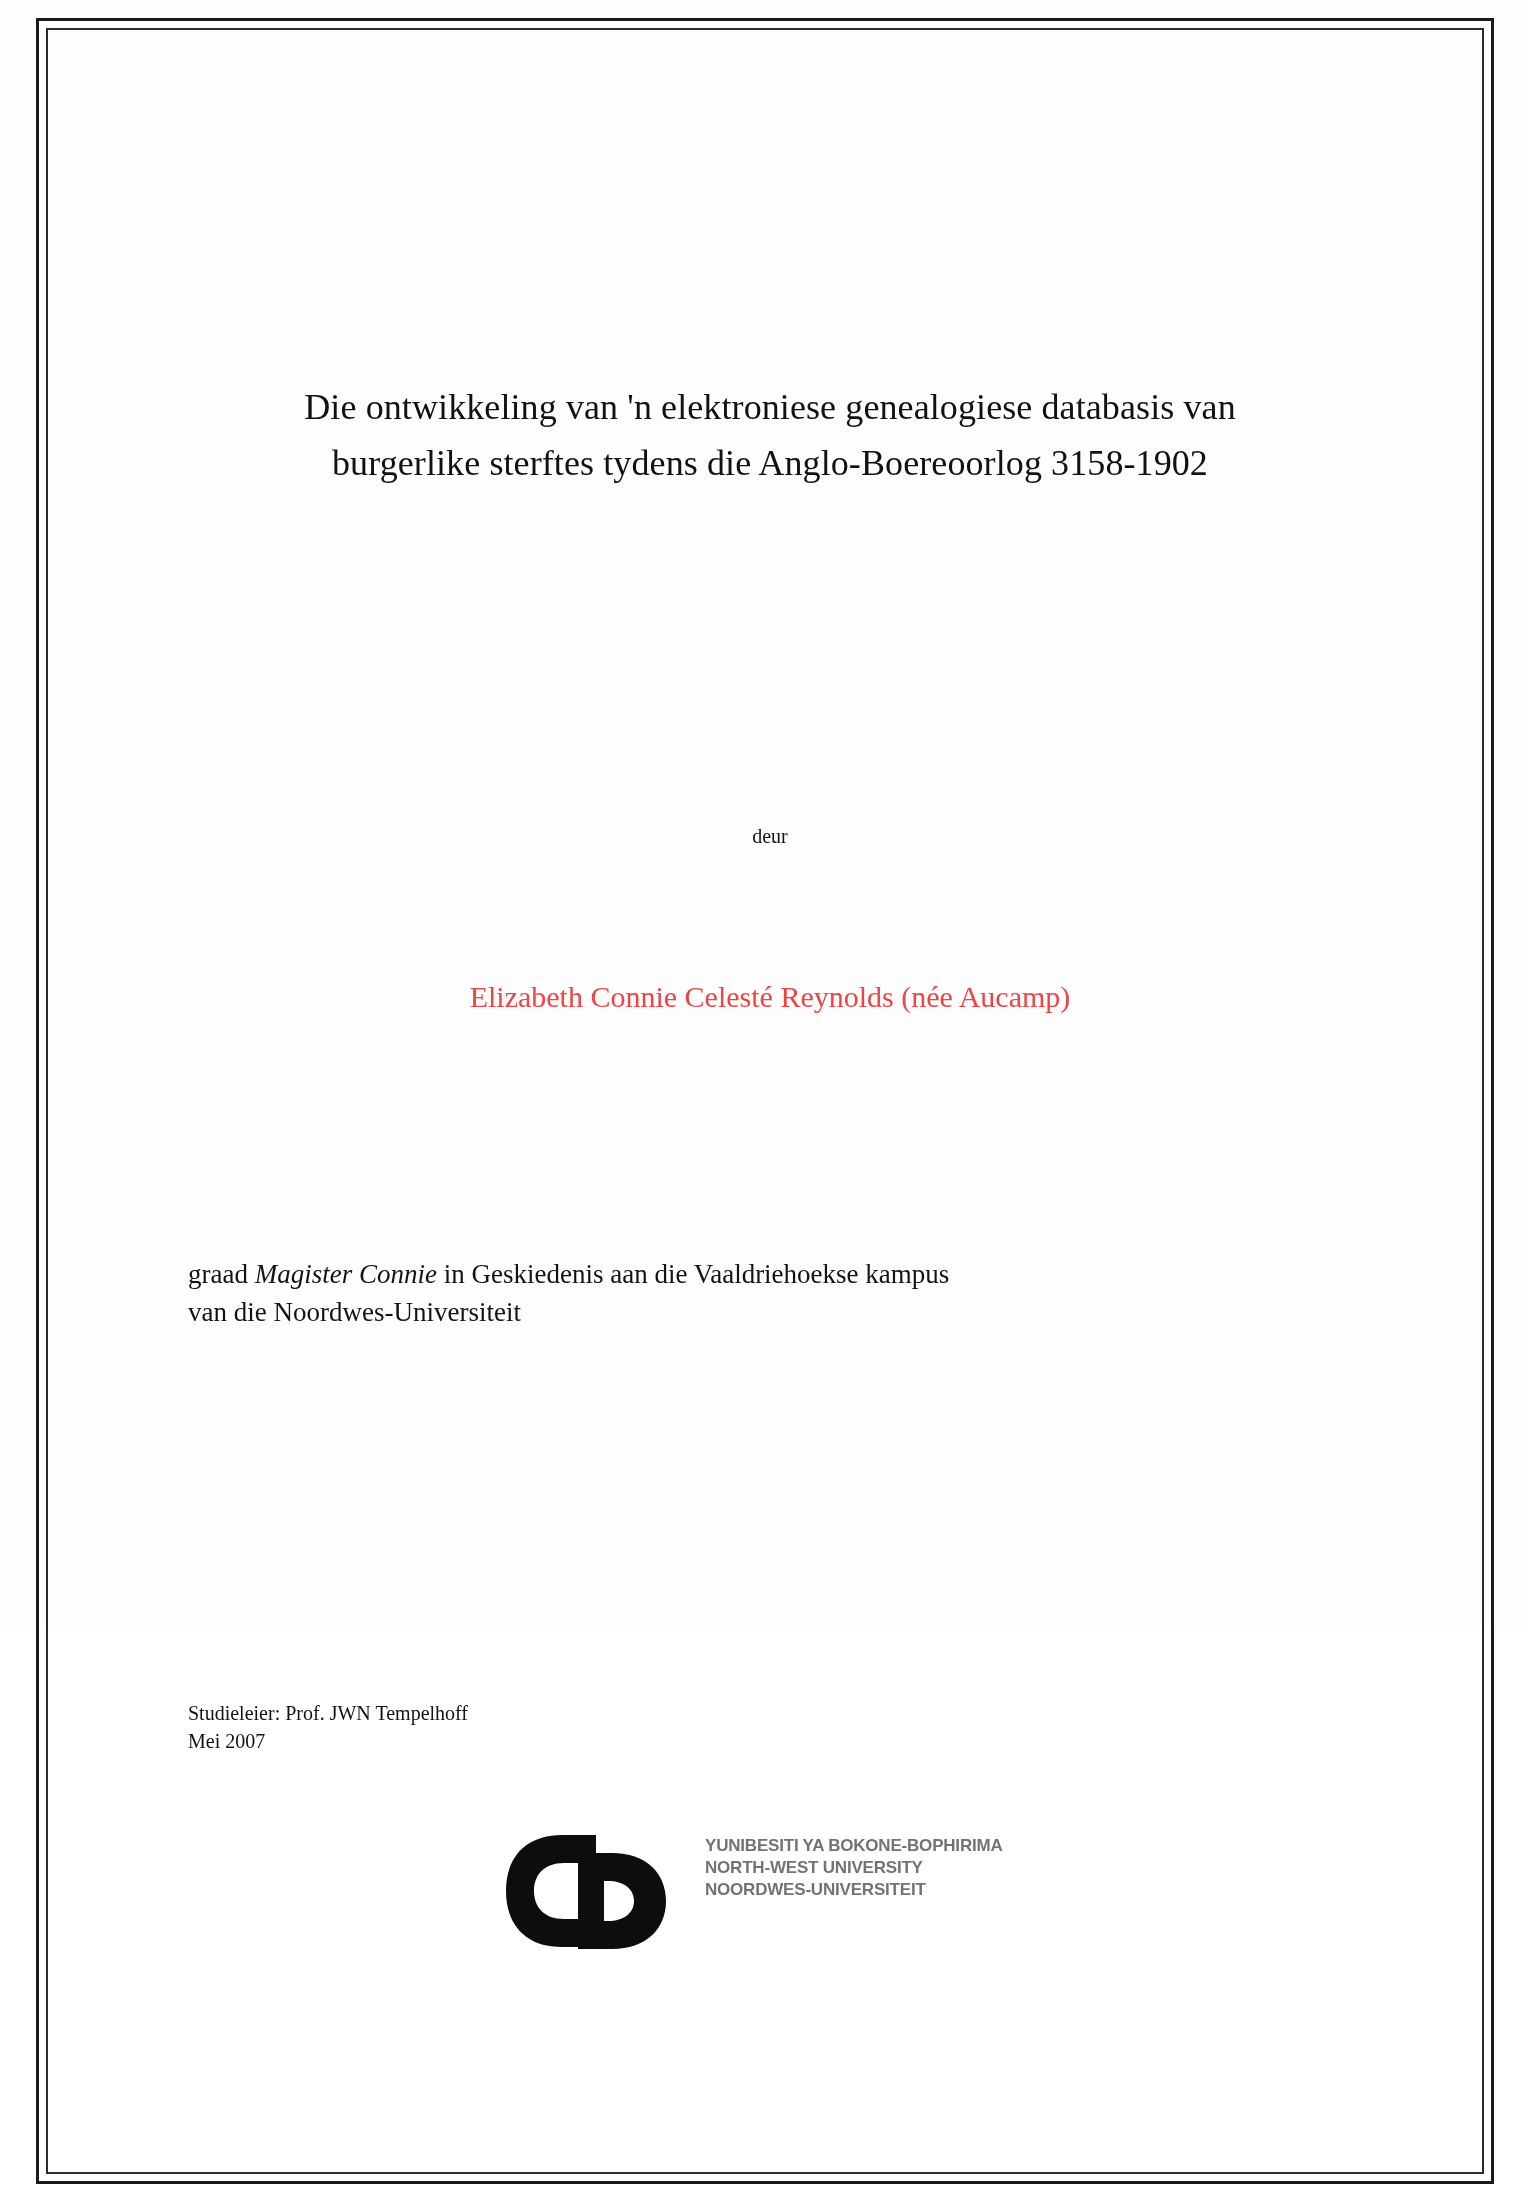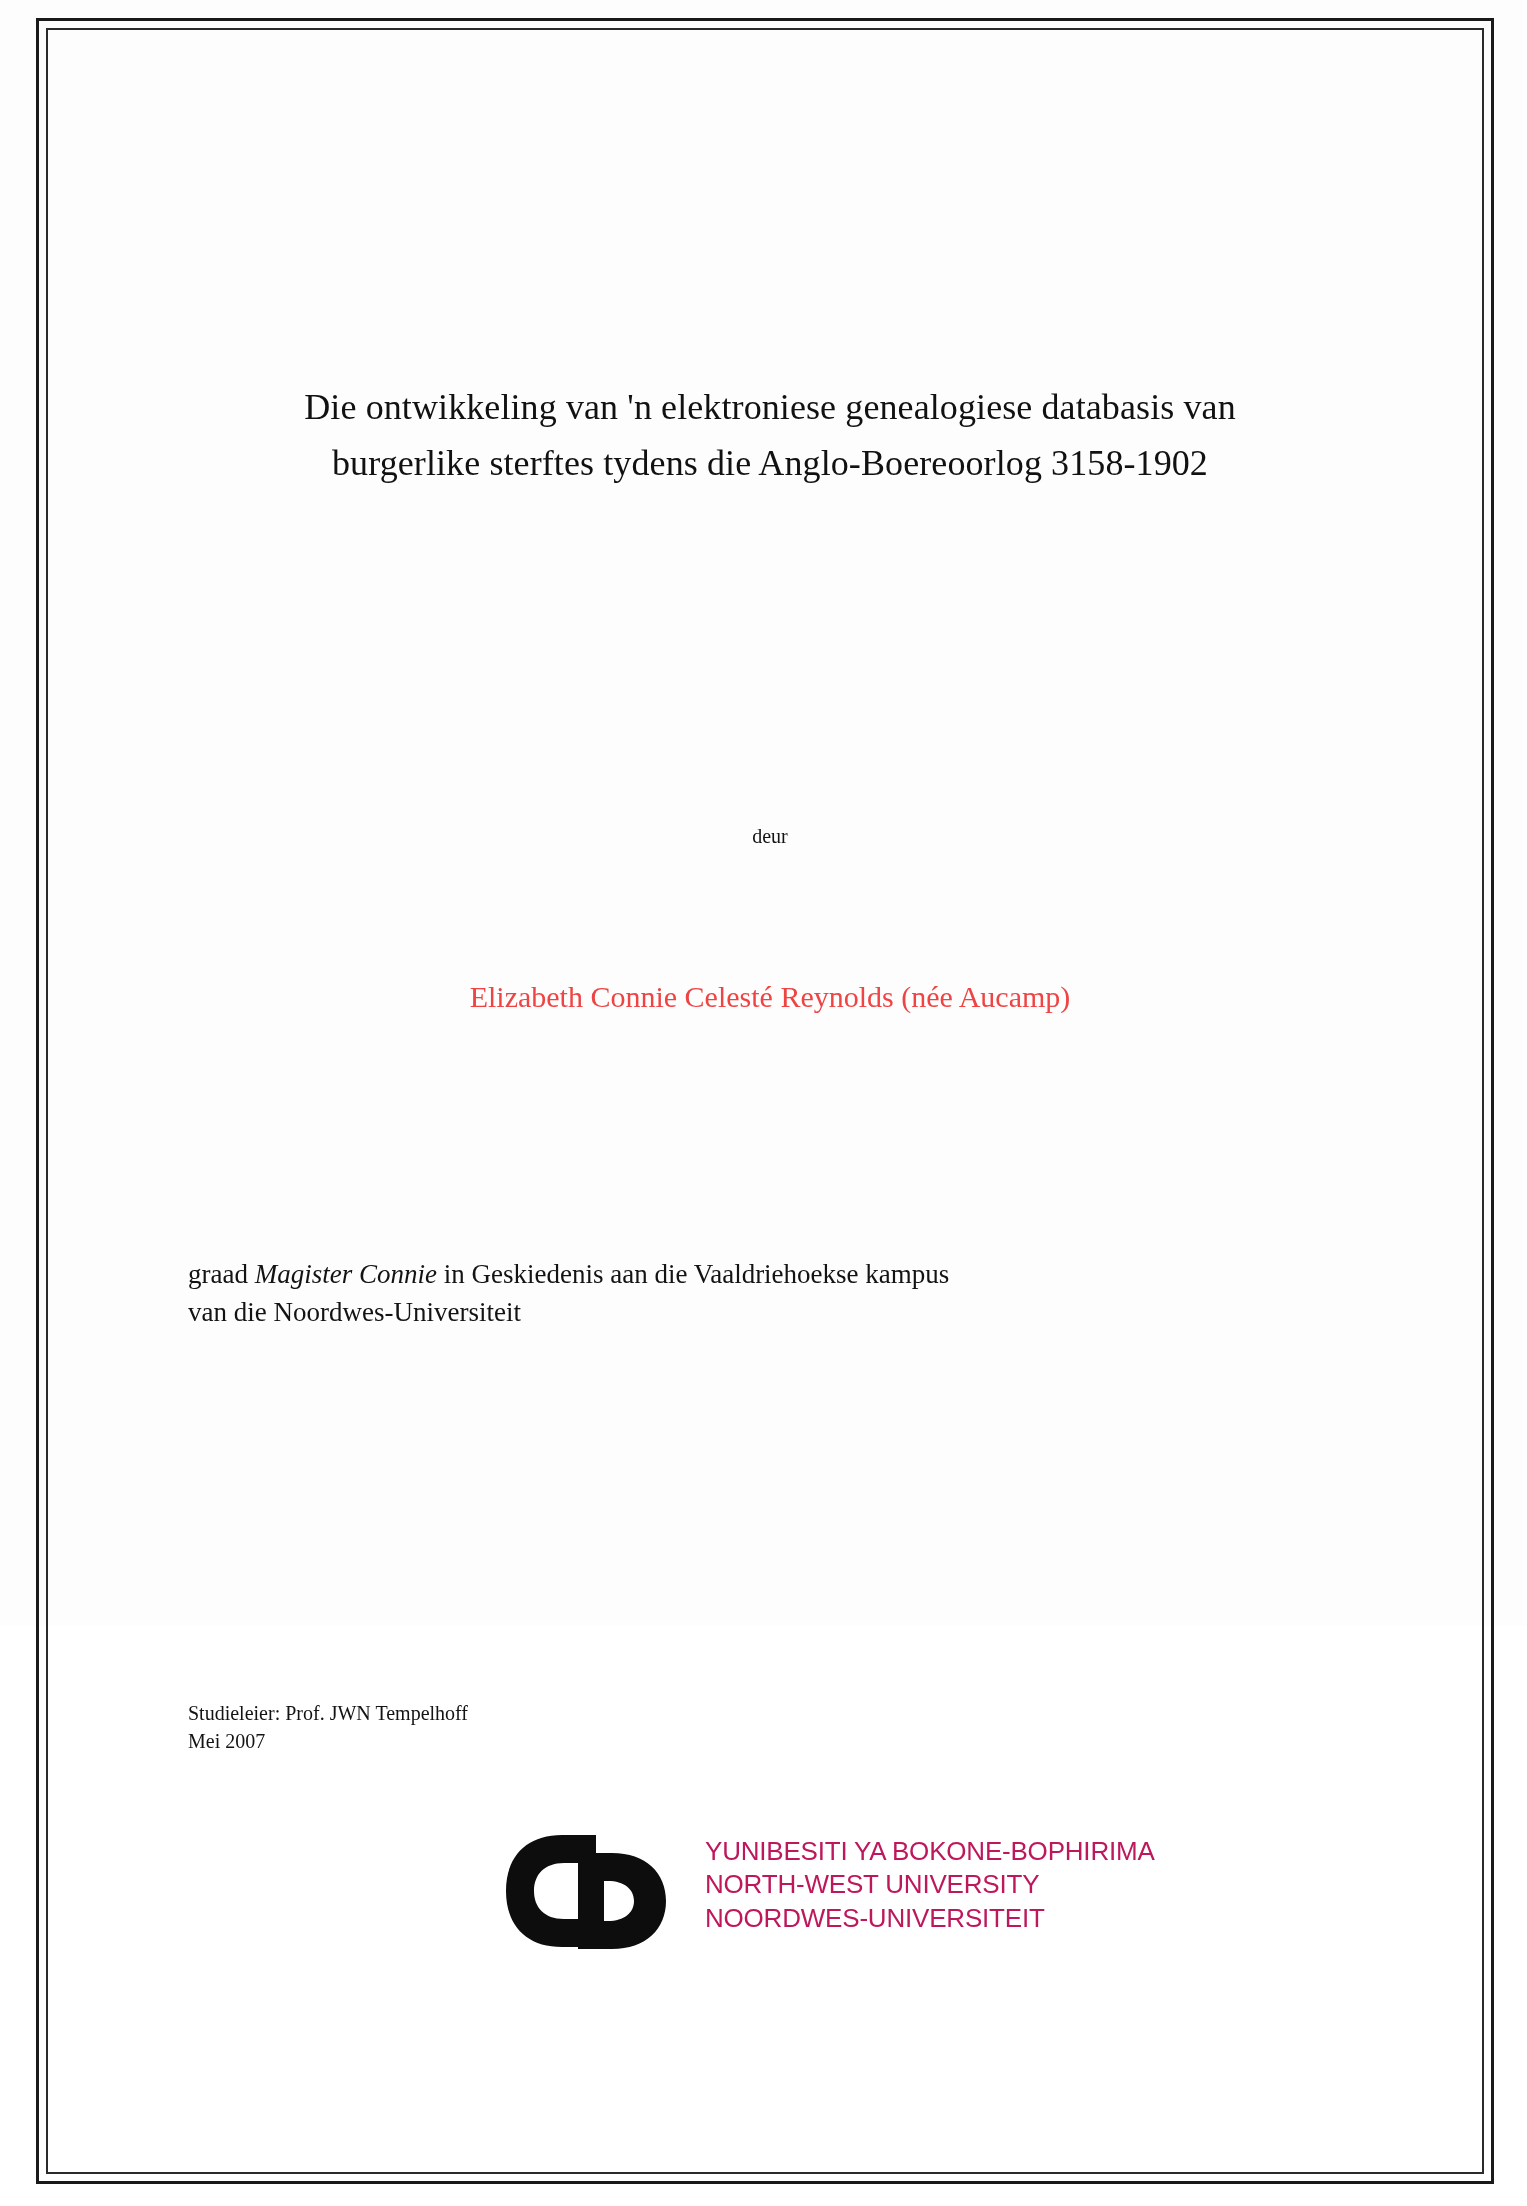--- a/index.html
+++ b/index.html
@@ -139,11 +139,12 @@
     left: 225px;
     top: 10px;
     font-family: "Liberation Sans", sans-serif;
-    font-size: 26px;
+    font-size: 17px;
     line-height: 1.28;
     letter-spacing: -0.2px;
-    color: #be185d;
+    color: #737373;
     white-space: nowrap;
+    font-weight: bold;
   }
 </style>
 </head>

